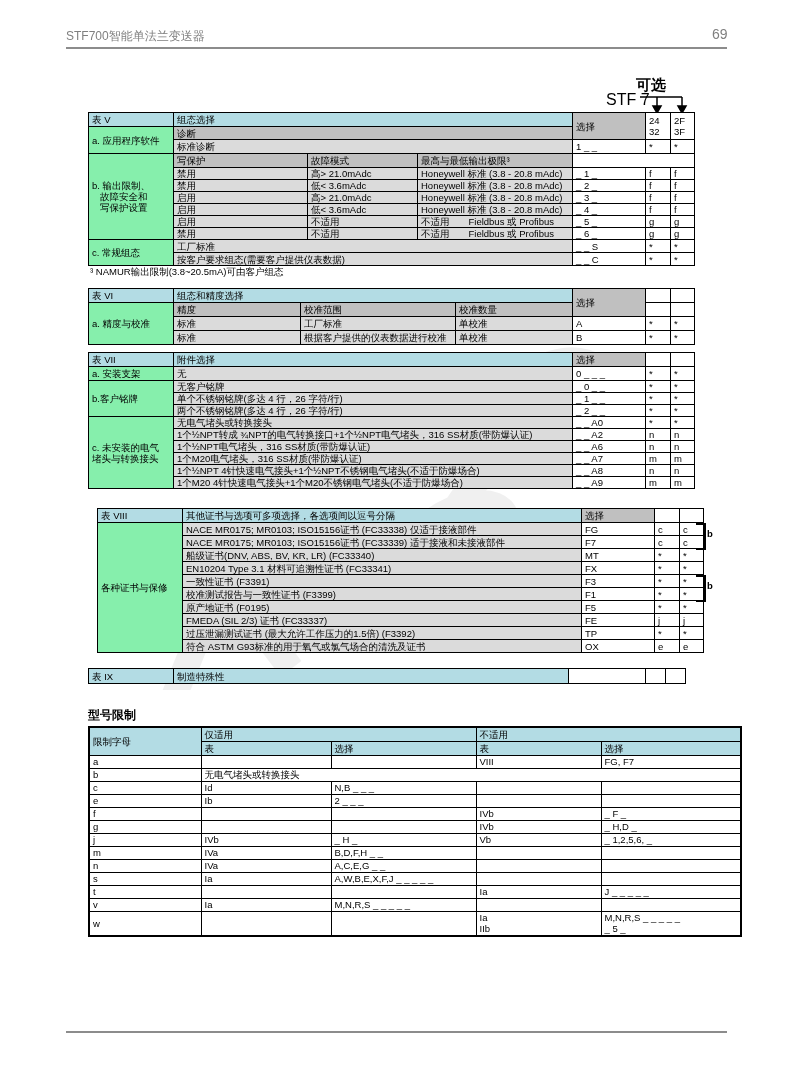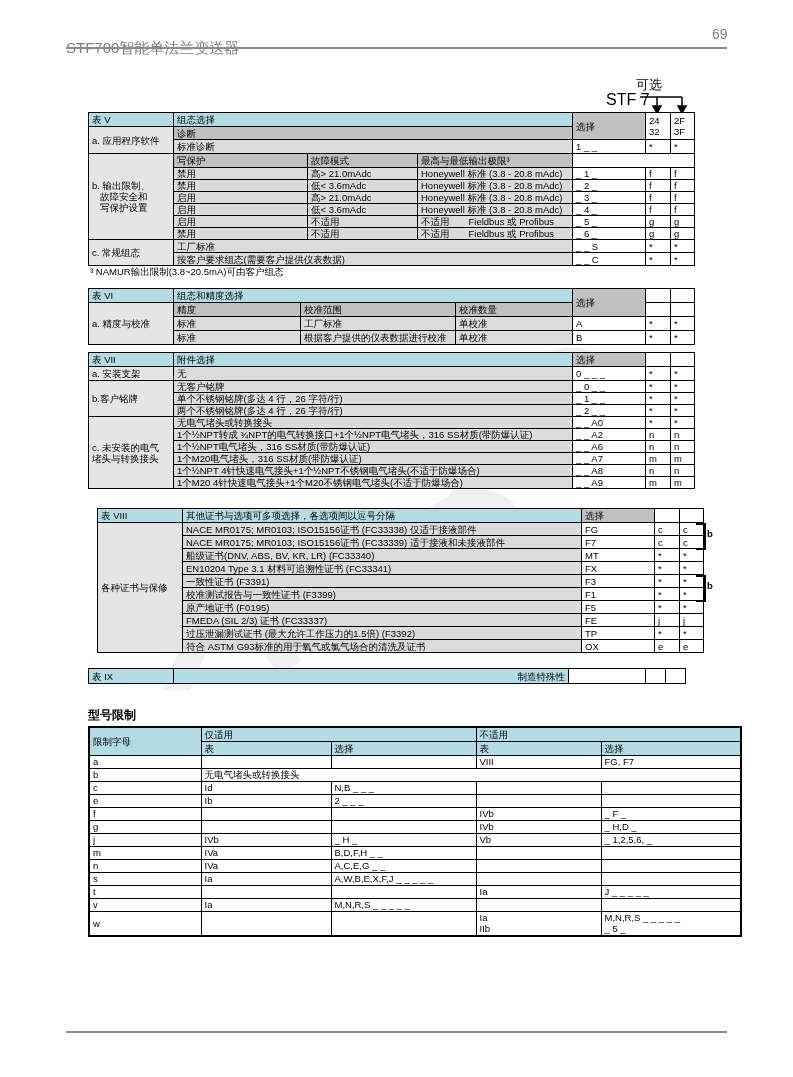--- a/index.html
+++ b/index.html
@@ -6,7 +6,7 @@
   body{width:793px;height:1077px;position:relative;background:#fff;overflow:hidden;
        font-family:"Liberation Sans","DejaVu Sans",sans-serif;color:#000}
   .abs{position:absolute}
-  .pgtitle{left:66px;top:39px;font-size:15px;color:#7f7f7f}
+  .pgtitle{left:66px;top:28px;font-size:12px;color:#7f7f7f}
   .pgnum{left:712px;top:26px;font-size:14px;color:#7f7f7f}
   .hrule{left:66px;height:0;border-top:2px solid #8c8c8c;width:661px}
   .toprule{top:47px}.botrule{top:1031px}

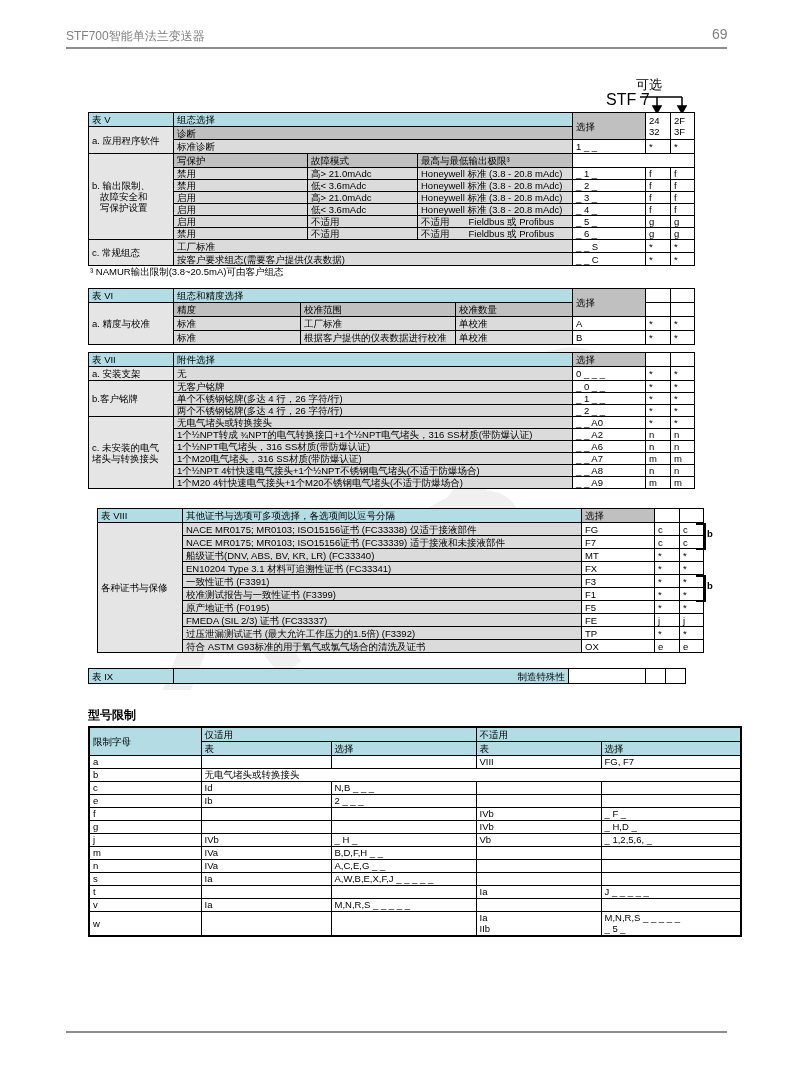--- a/index.html
+++ b/index.html
@@ -31,7 +31,7 @@
   .bracket{border-top:2px solid #000;border-right:2px solid #000;border-bottom:2px solid #000;width:8px}
   .bracket-label{font-size:9.5px;font-weight:bold}
   .dlabel{font-size:16px}
-  .dlabel-opt{font-size:13px;font-weight:normal}
+  .dlabel-opt{font-size:15px;font-weight:bold}
   svg{display:block}
 </style>
 </head>

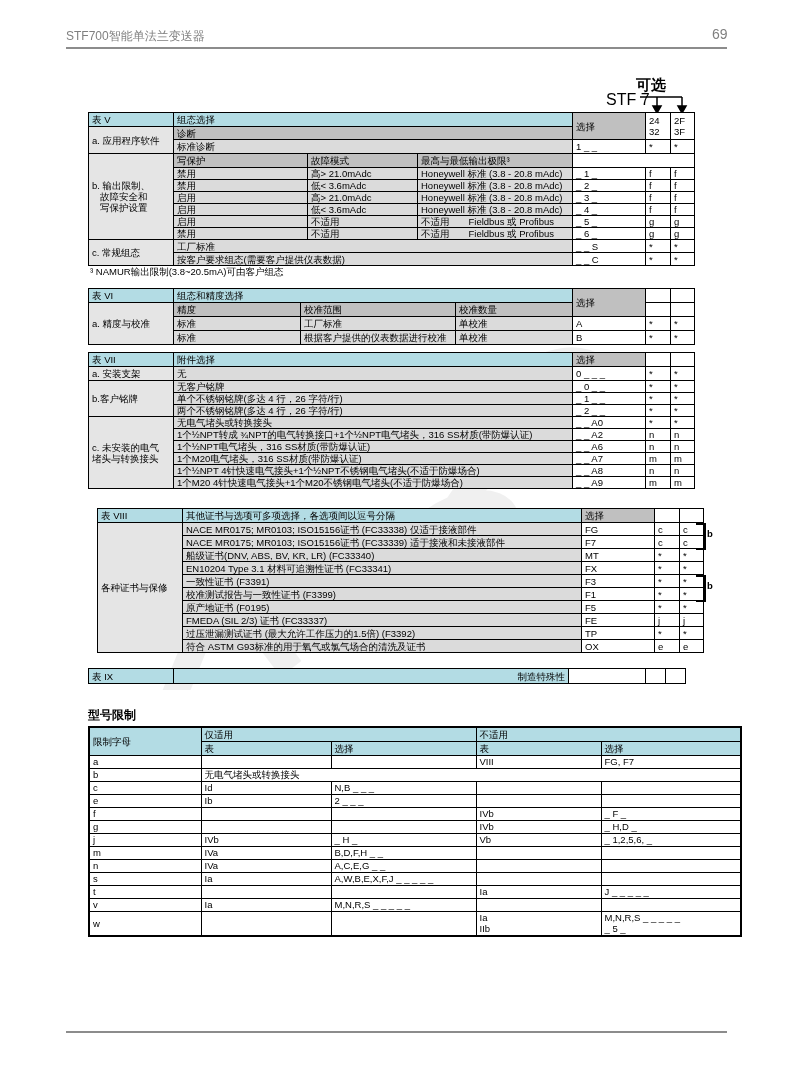--- a/index.html
+++ b/index.html
@@ -17,7 +17,7 @@
   .hb{background:#b3dce4;font-weight:bold;text-align:center}
   .hg{background:#c0c0c0;font-weight:bold;text-align:center}
   .cg{background:#dbdbdb}
-  .lab{background:#e5e5e5;font-weight:bold}
+  .lab{background:#86efac;font-weight:bold}
   .ctr{text-align:center}
   .code{text-align:center;background:#fff}
   .flag{text-align:center;background:#fff;font-size:9px}

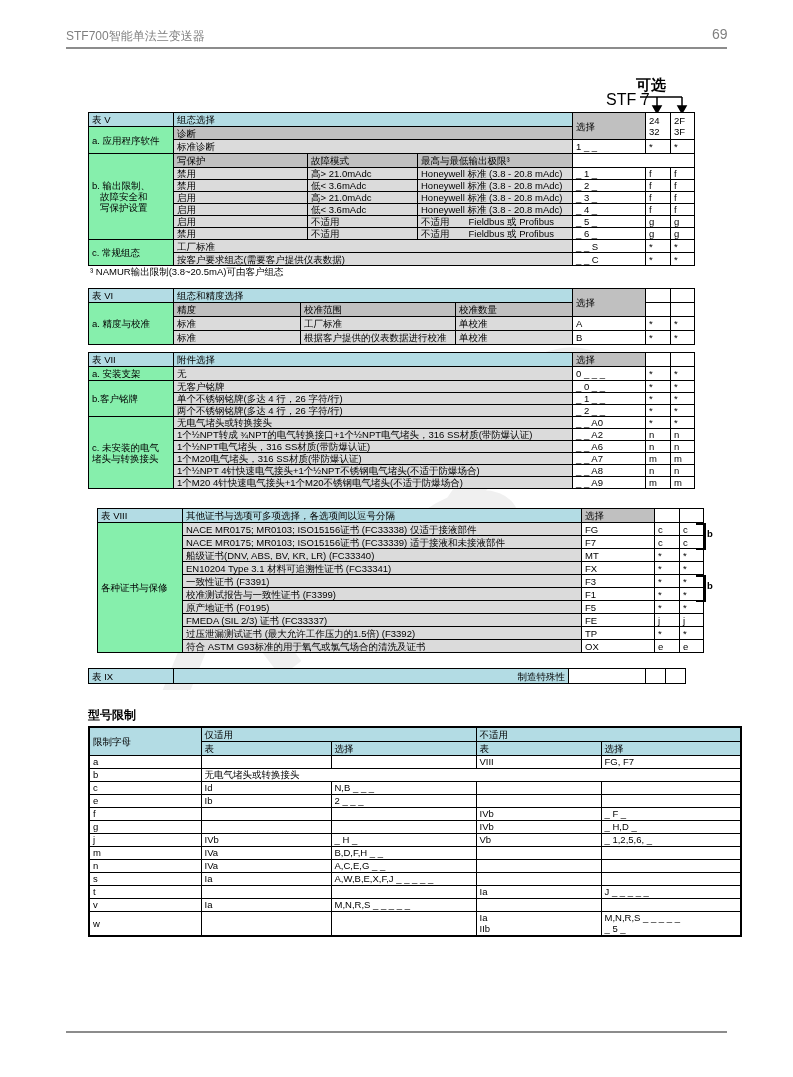--- a/index.html
+++ b/index.html
@@ -398,7 +398,7 @@
   <tbody>
       <tr class="r15">
     <th class="hb">表 IX</th>
-    <th class="hb" style="text-align:right">制造特殊性</th>
+    <th class="hb" style="text-align:left">制造特殊性</th>
     <th class="nb"></th>
     <th class="nb"></th>
     <th class="nb"></th>

